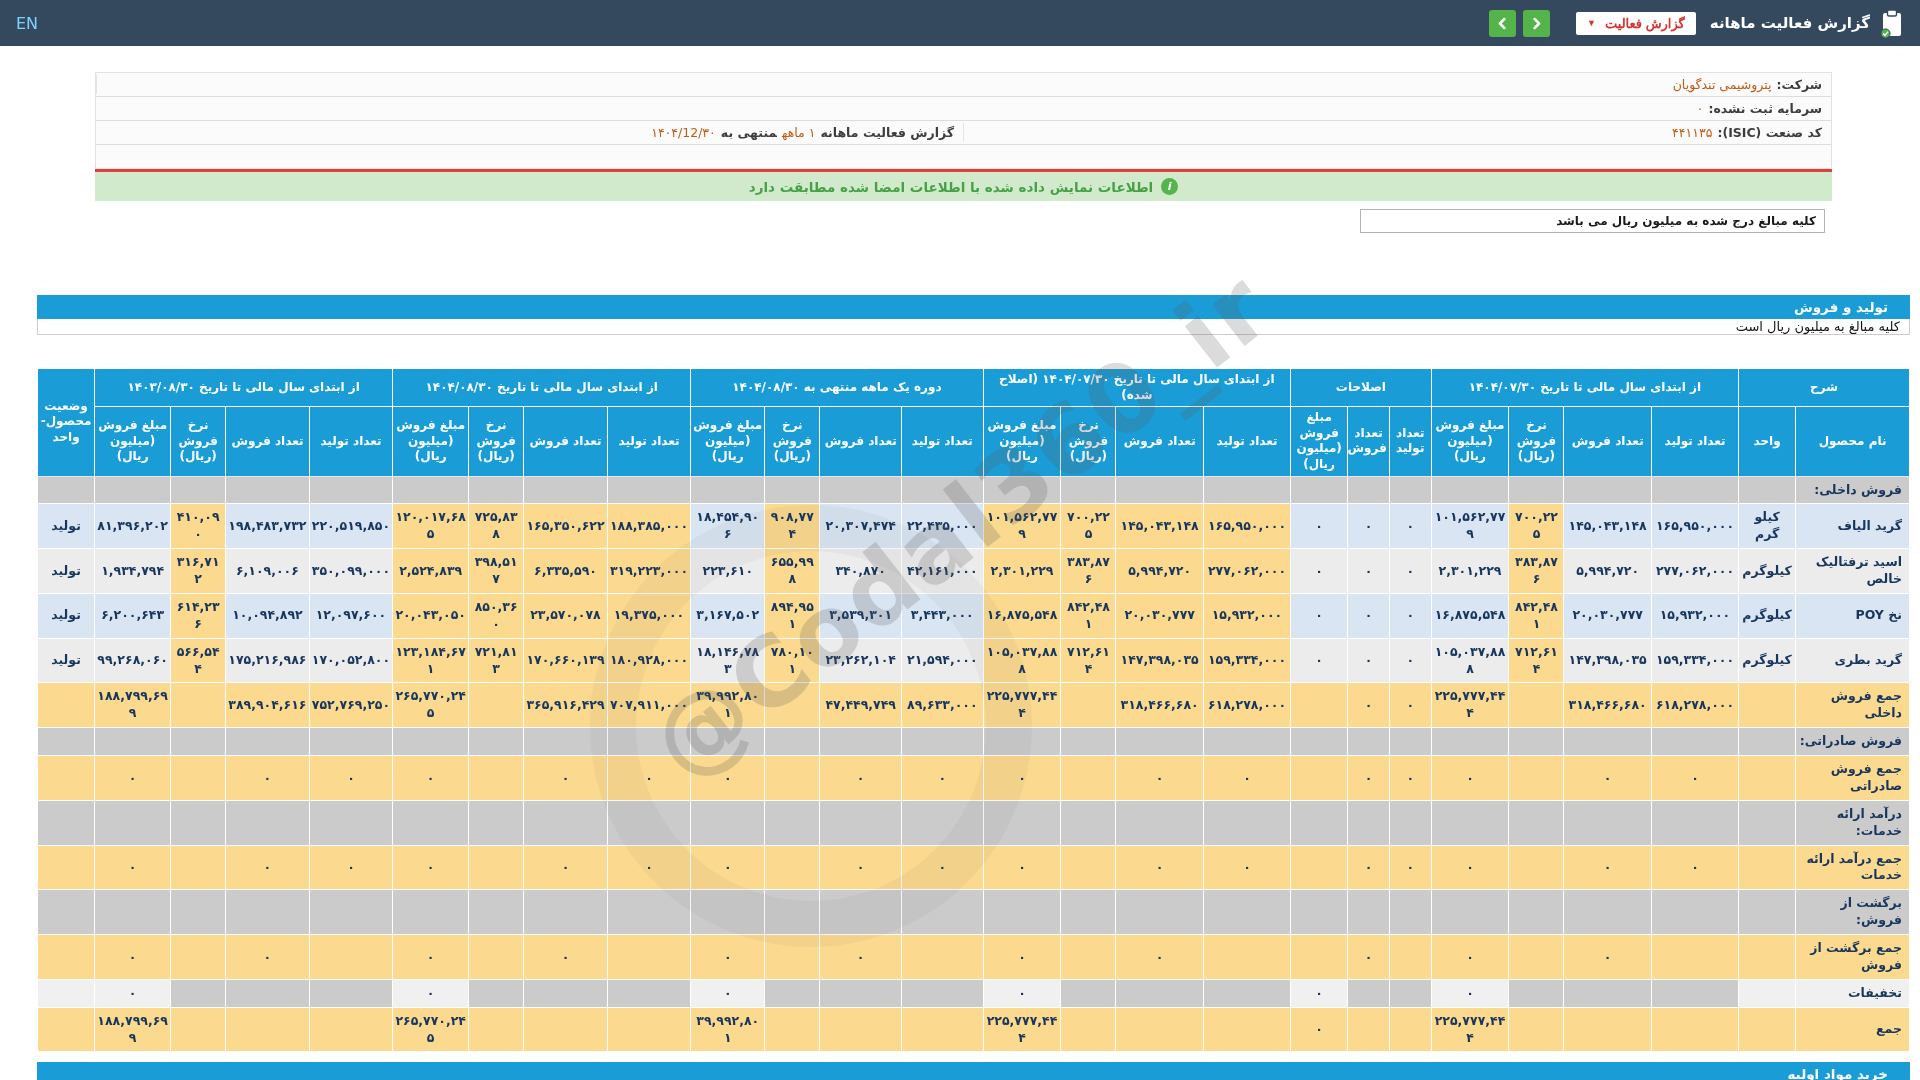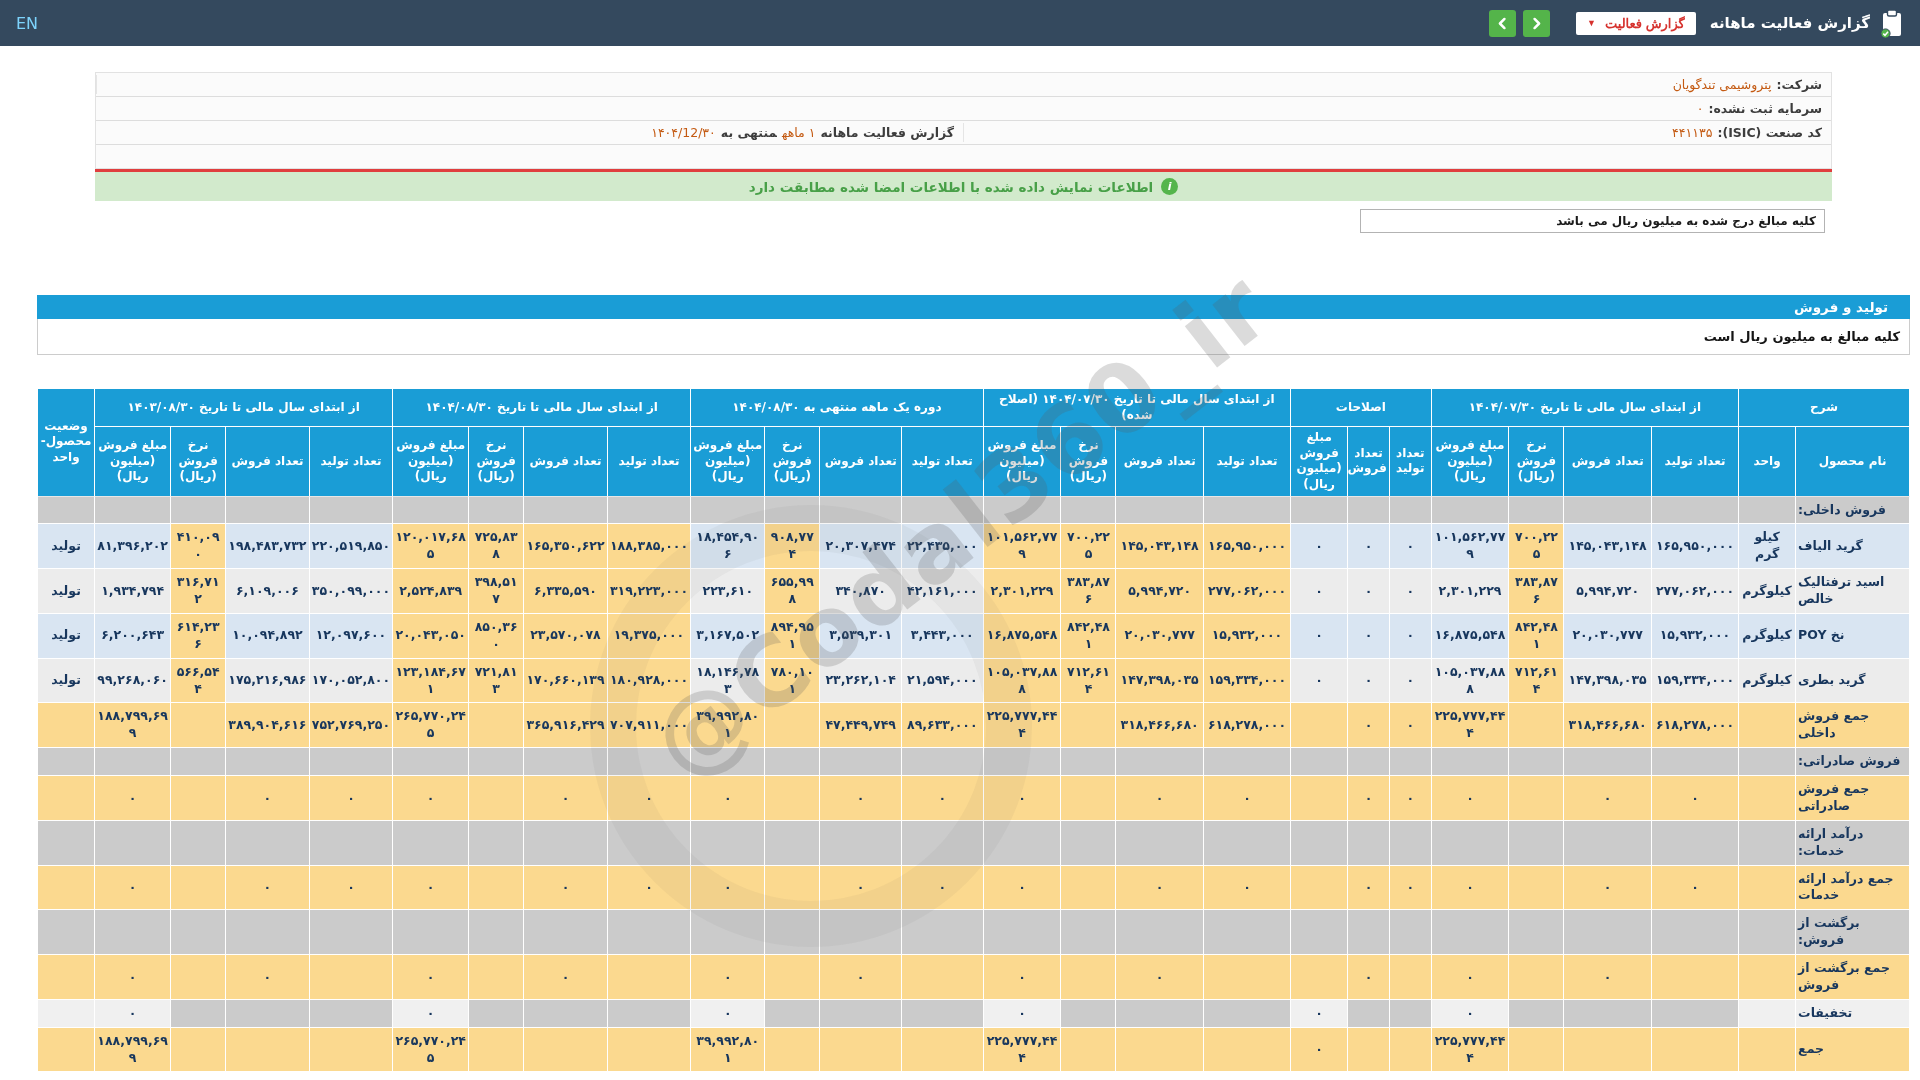--- a/index.html
+++ b/index.html
@@ -37,8 +37,8 @@
   
   .content{margin:62px 10px 0 37px}
   .band{background:#1A9DD6;color:#fff;font-weight:bold;font-size:13.5px;padding:4px 22px}
-  .band-note{border:1px solid #ccc;border-top:none;background:#fff;color:#151515;font-weight:bold;
-             font-size:13px;padding:10px 9px;margin-bottom:33px}
+  .band-note{border:1px solid #ccc;border-top:none;background:#fff;color:#151515;font-weight:normal;
+             font-size:13px;padding:0 9px;margin-bottom:33px}
   table.pstable{width:100%;border-collapse:collapse;table-layout:fixed;background:#fff;border:1px solid #bdbdbd}
   .pstable th{background:#1A9DD6;color:#fff;font-size:12px;font-weight:bold;line-height:1.3;
               border:1px solid rgba(255,255,255,.55);padding:3px 2px;text-align:center;overflow:hidden}

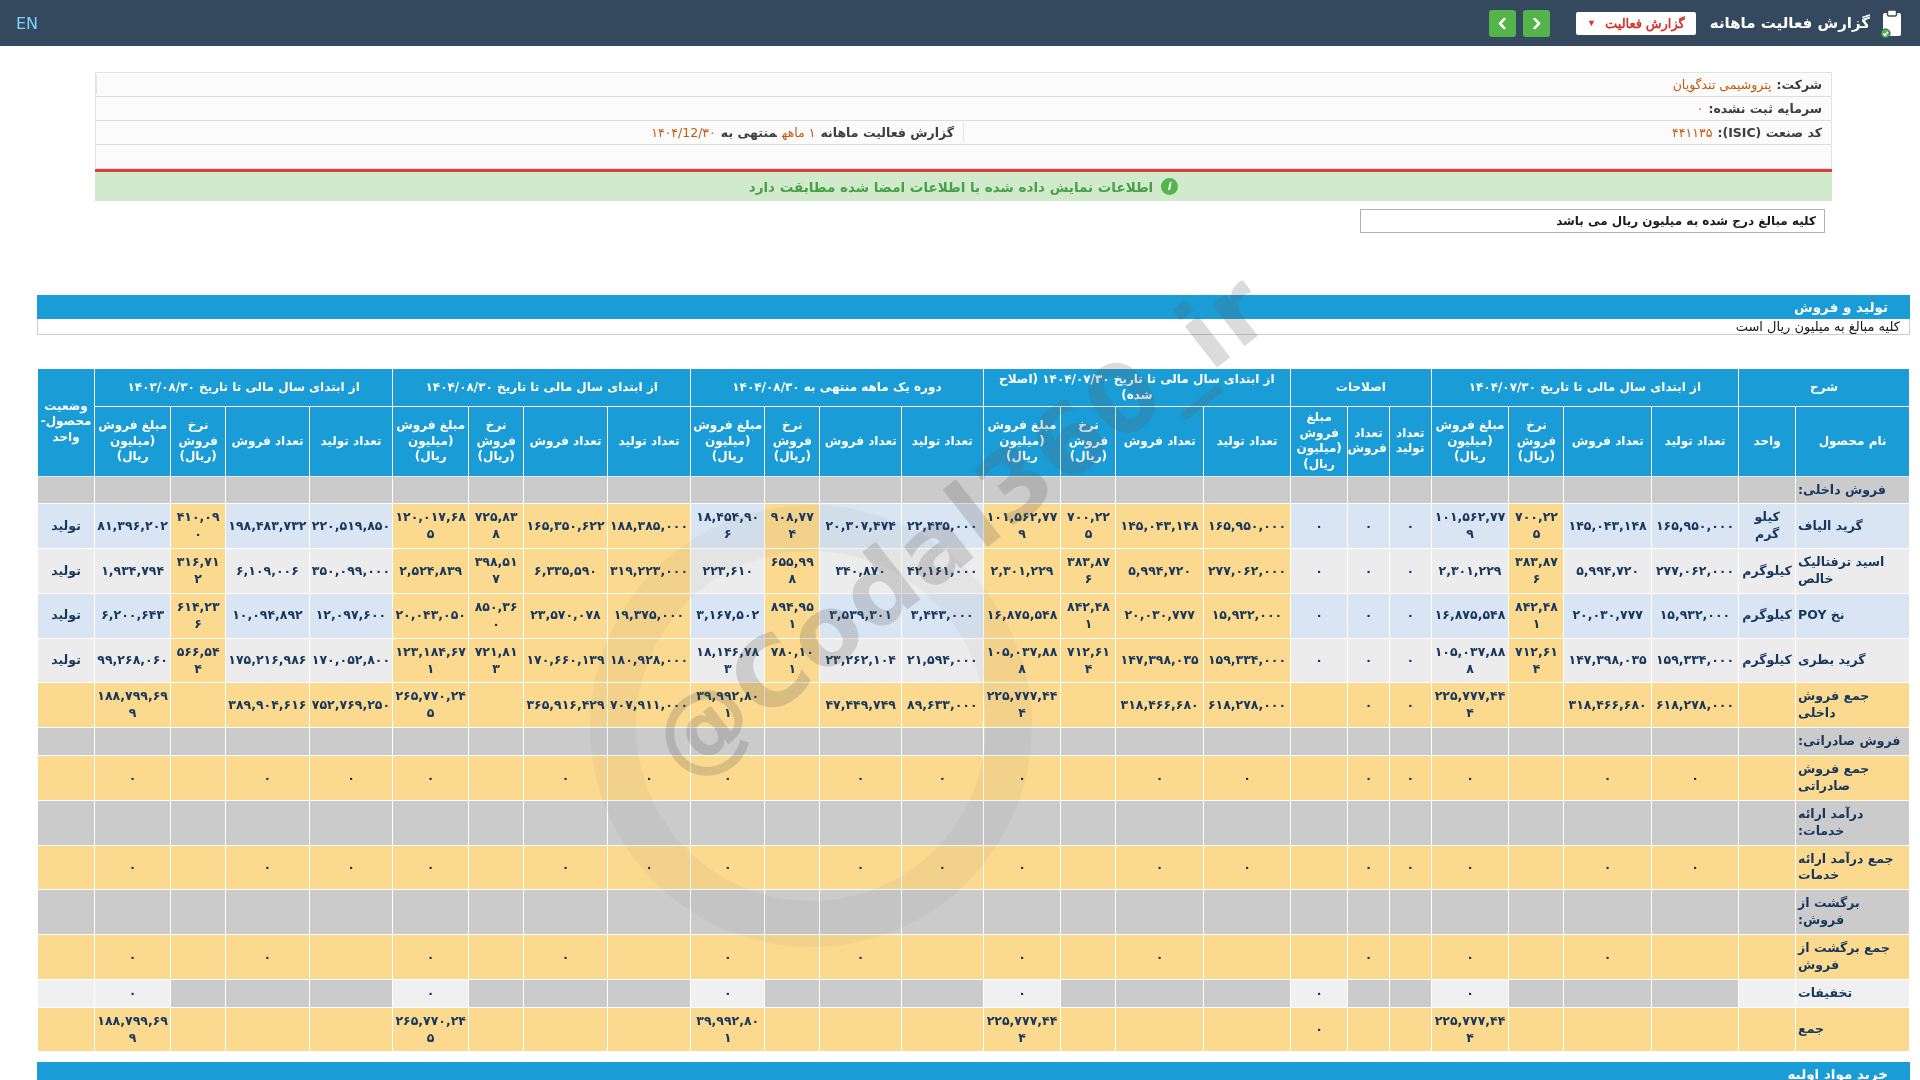--- a/index.html
+++ b/index.html
@@ -44,7 +44,7 @@
               border:1px solid rgba(255,255,255,.55);padding:3px 2px;text-align:center;overflow:hidden}
   .pstable td{font-size:12.5px;font-weight:bold;color:#17365D;border:1px solid #fff;padding:5px 2px;
               text-align:center;word-wrap:break-word;line-height:1.35}
-  .pstable td.td-name{text-align:left;padding-right:7px}
+  .pstable td.td-name{text-align:right;padding-right:7px}
   .c-blue{background:#D9E5F2}
   .c-even{background:#ECECEC}
   .c-yellow{background:#FBD98F}

